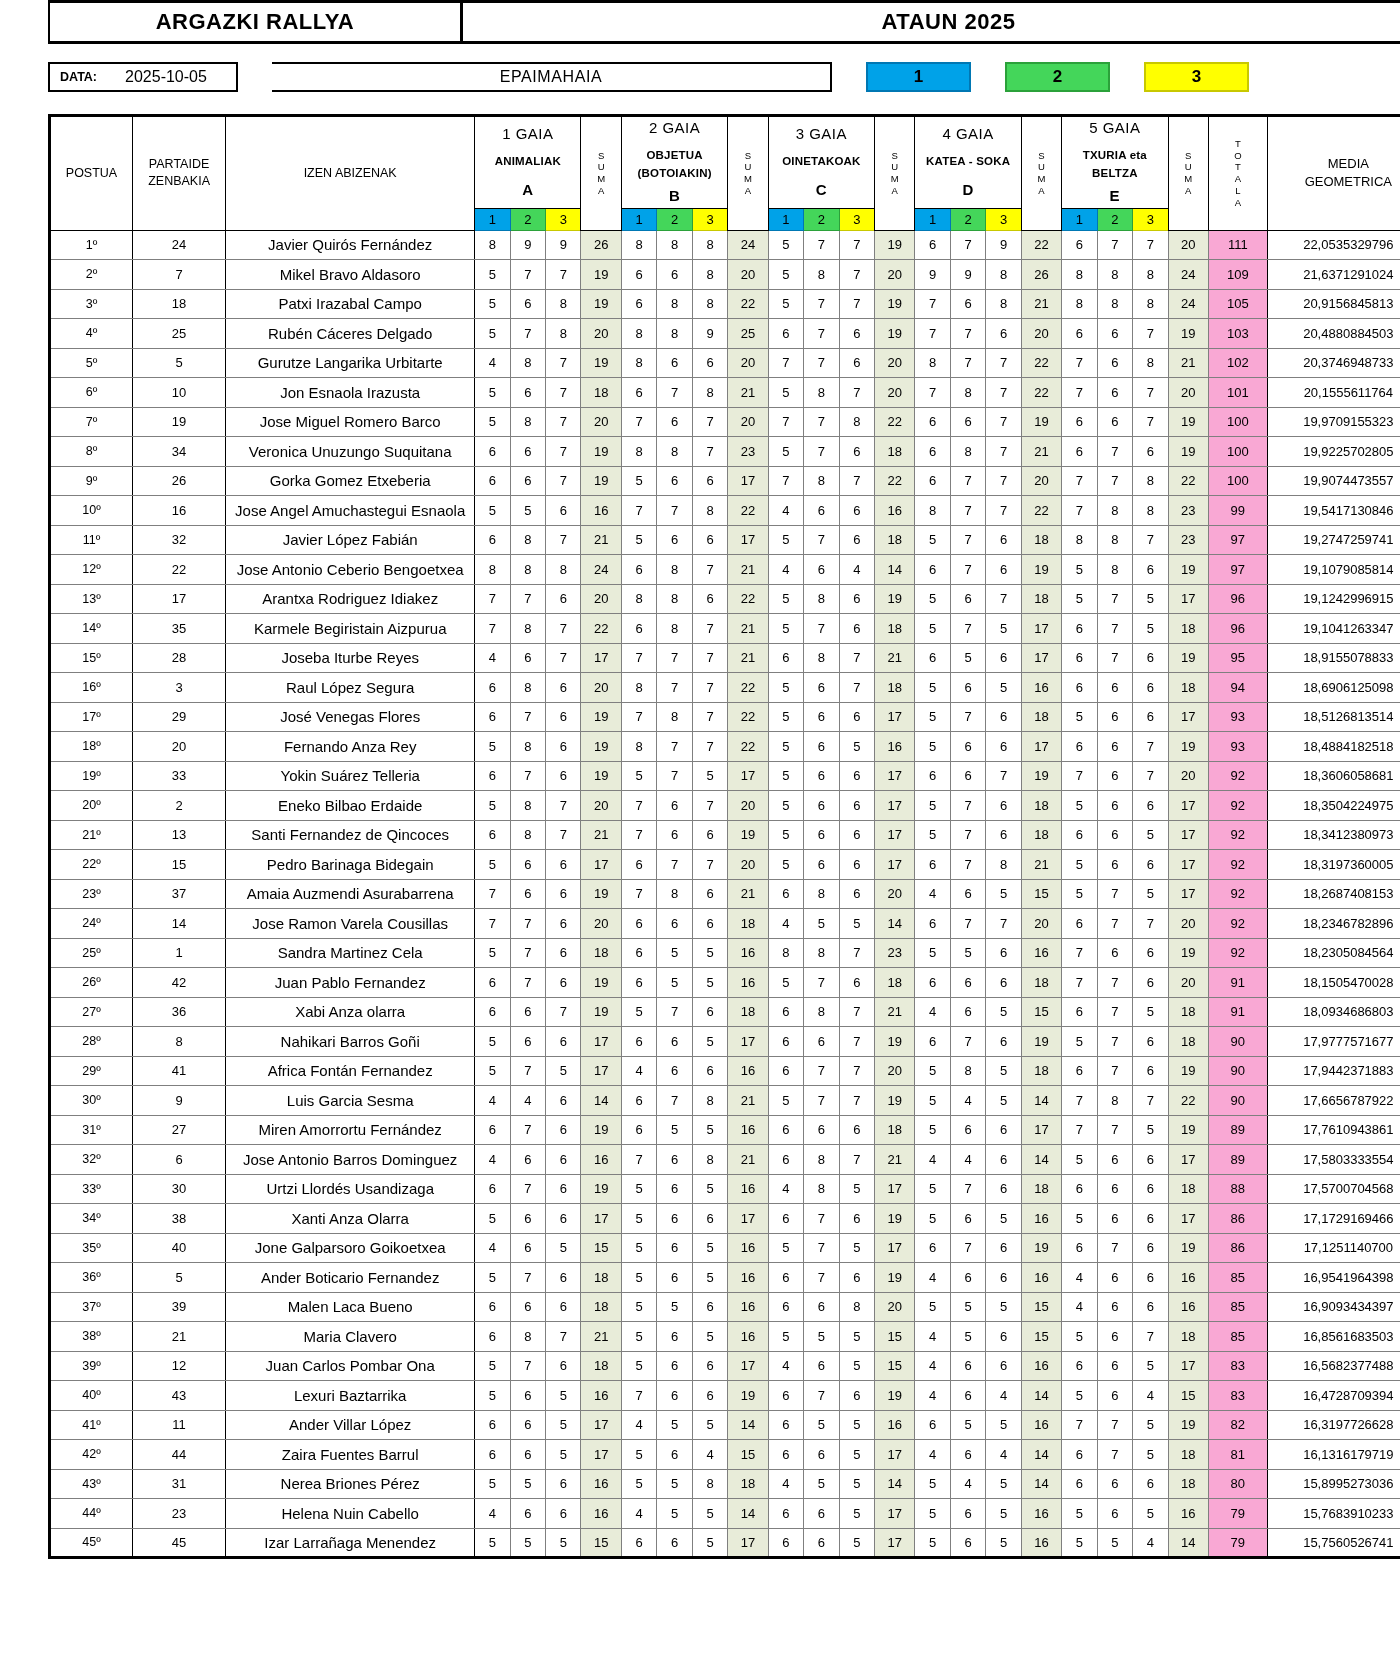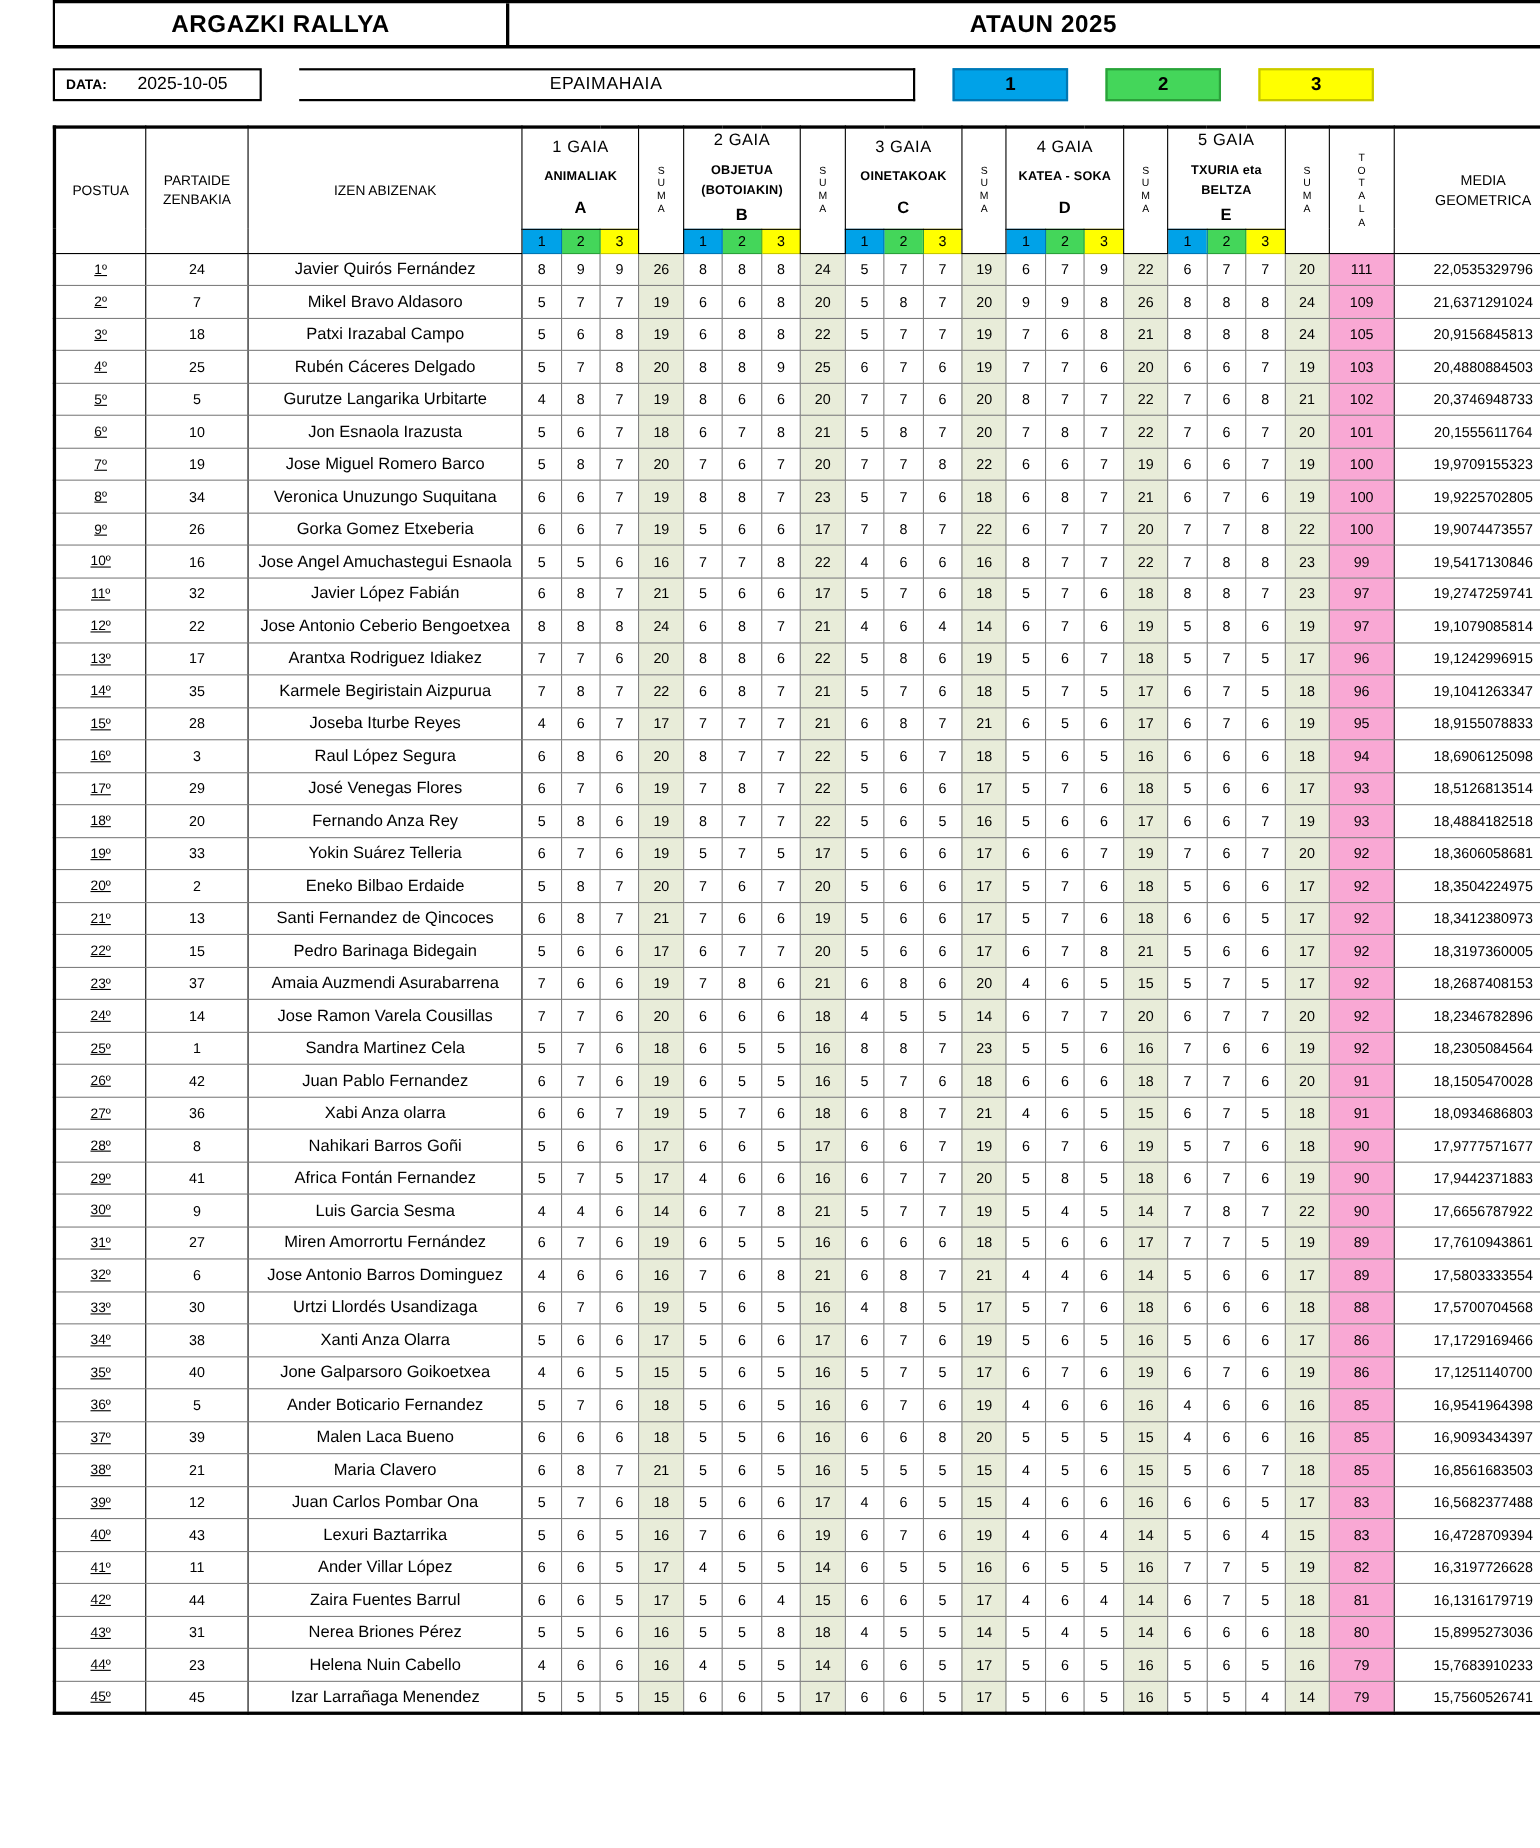--- a/index.html
+++ b/index.html
@@ -55,7 +55,7 @@
 
   
   tbody tr{height:29.5px;}
-  .c-pos{font-size:12.5px;font-weight:bold;border-left:1.5px solid #000 !important;border-right:1.5px solid #000 !important;border-top:1px solid #6f6f6f;border-bottom:1px solid #6f6f6f;text-decoration:underline;}
+  .c-pos{font-size:12.5px;font-weight:bold;border-left:1.5px solid #000 !important;border-right:1.5px solid #000 !important;border-top:1px solid #6f6f6f;border-bottom:1px solid #6f6f6f;}
   .c-num{font-size:13px;border-right:1.5px solid #000 !important;border-top:1px solid #6f6f6f;border-bottom:1px solid #6f6f6f;}
   .c-name{font-size:15px;text-align:left;padding-left:9px;border-right:1.5px solid #000 !important;border-top:1px solid #6f6f6f;border-bottom:1px solid #6f6f6f;}
   .c-sc{font-size:13px;border-left:1px dashed #555;border-right:1px dashed #555;border-top:1px dotted #777;border-bottom:1px dotted #777;background:#fff;}

